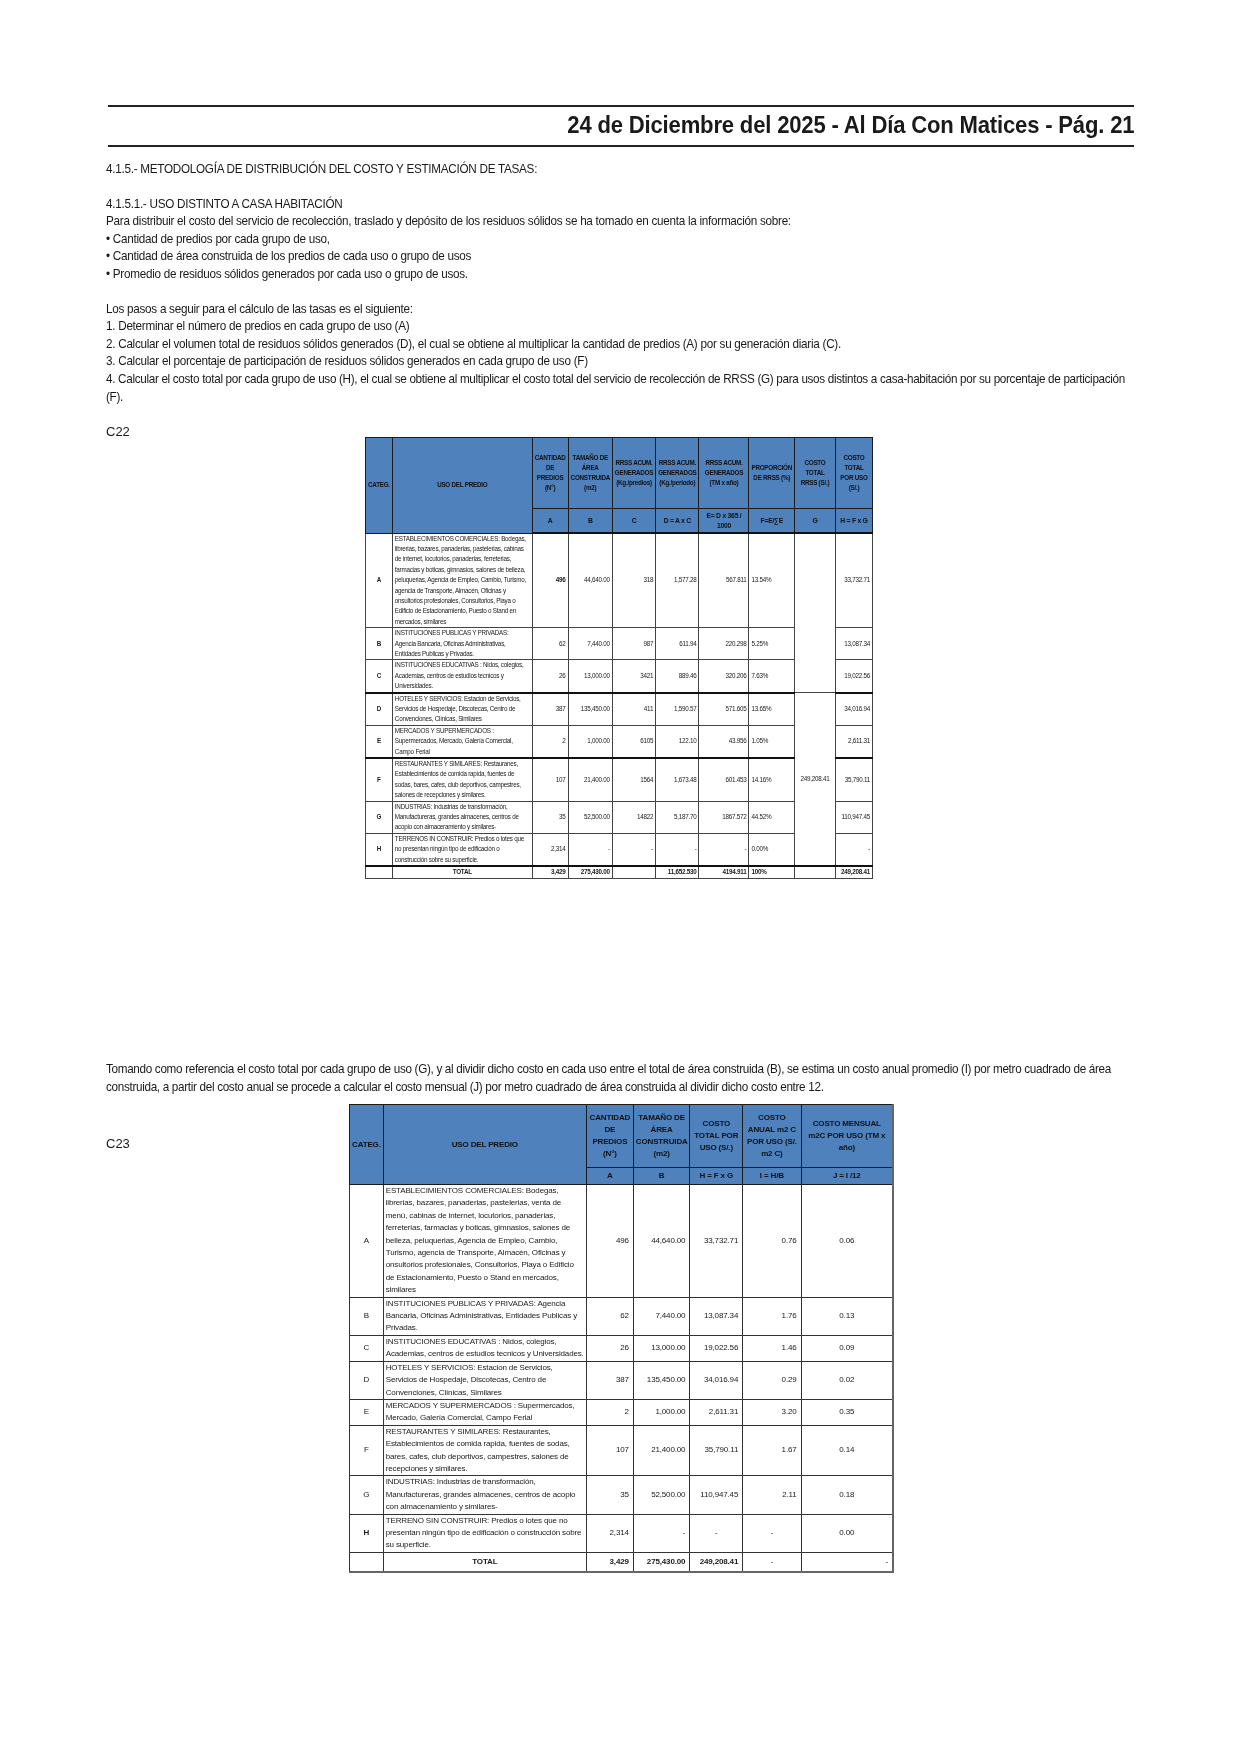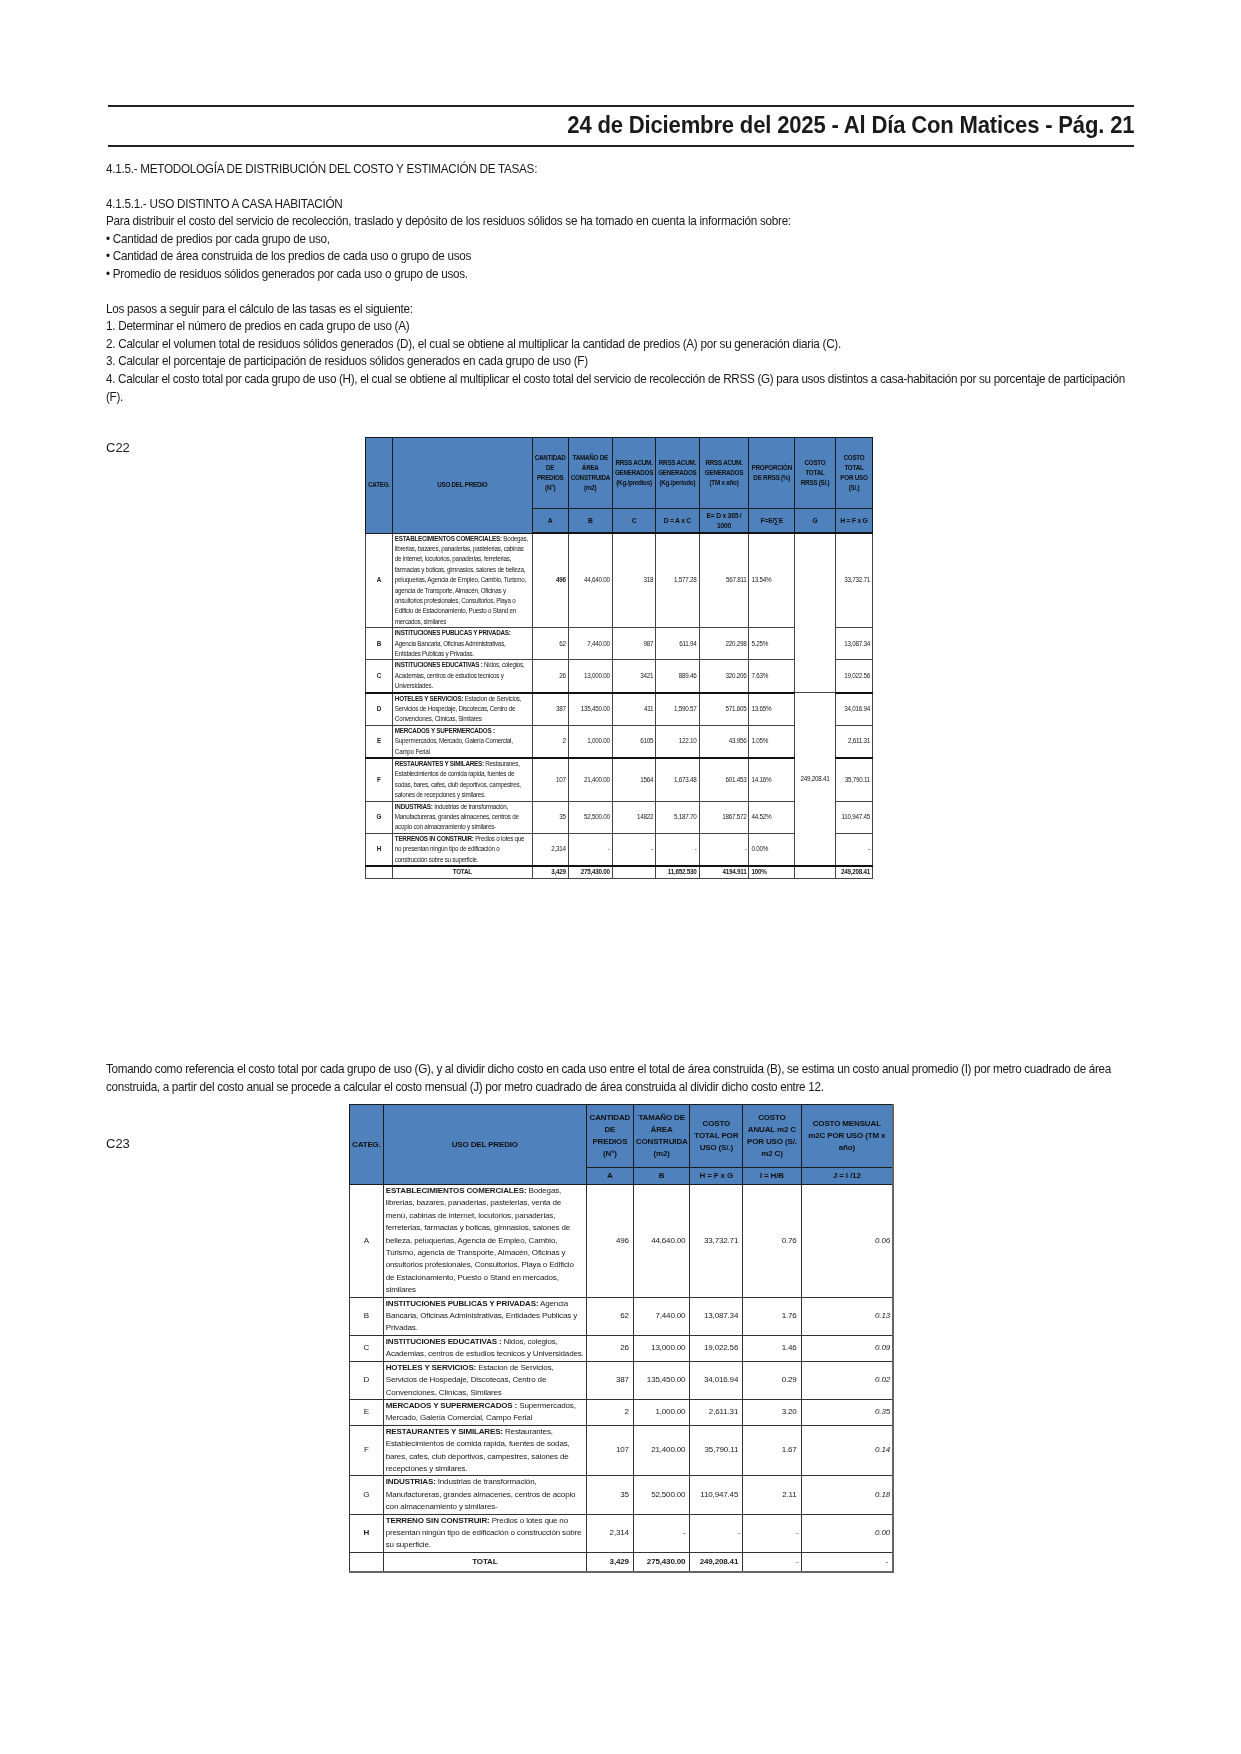--- a/index.html
+++ b/index.html
@@ -64,7 +64,7 @@
 <div class="txt" style="top:352px">3. Calcular el porcentaje de participación de residuos sólidos generados en cada grupo de uso (F)</div>
 <div class="para" style="top:370px">4. Calcular el costo total por cada grupo de uso (H), el cual se obtiene al multiplicar el costo total del servicio de recolección de RRSS (G) para usos distintos a casa-habitación por su porcentaje de participación (F).</div>
 
-<div class="label" style="top:440px">C22</div>
+<div class="label" style="top:424px">C22</div>
 
 <table id="t22">
   <colgroup>

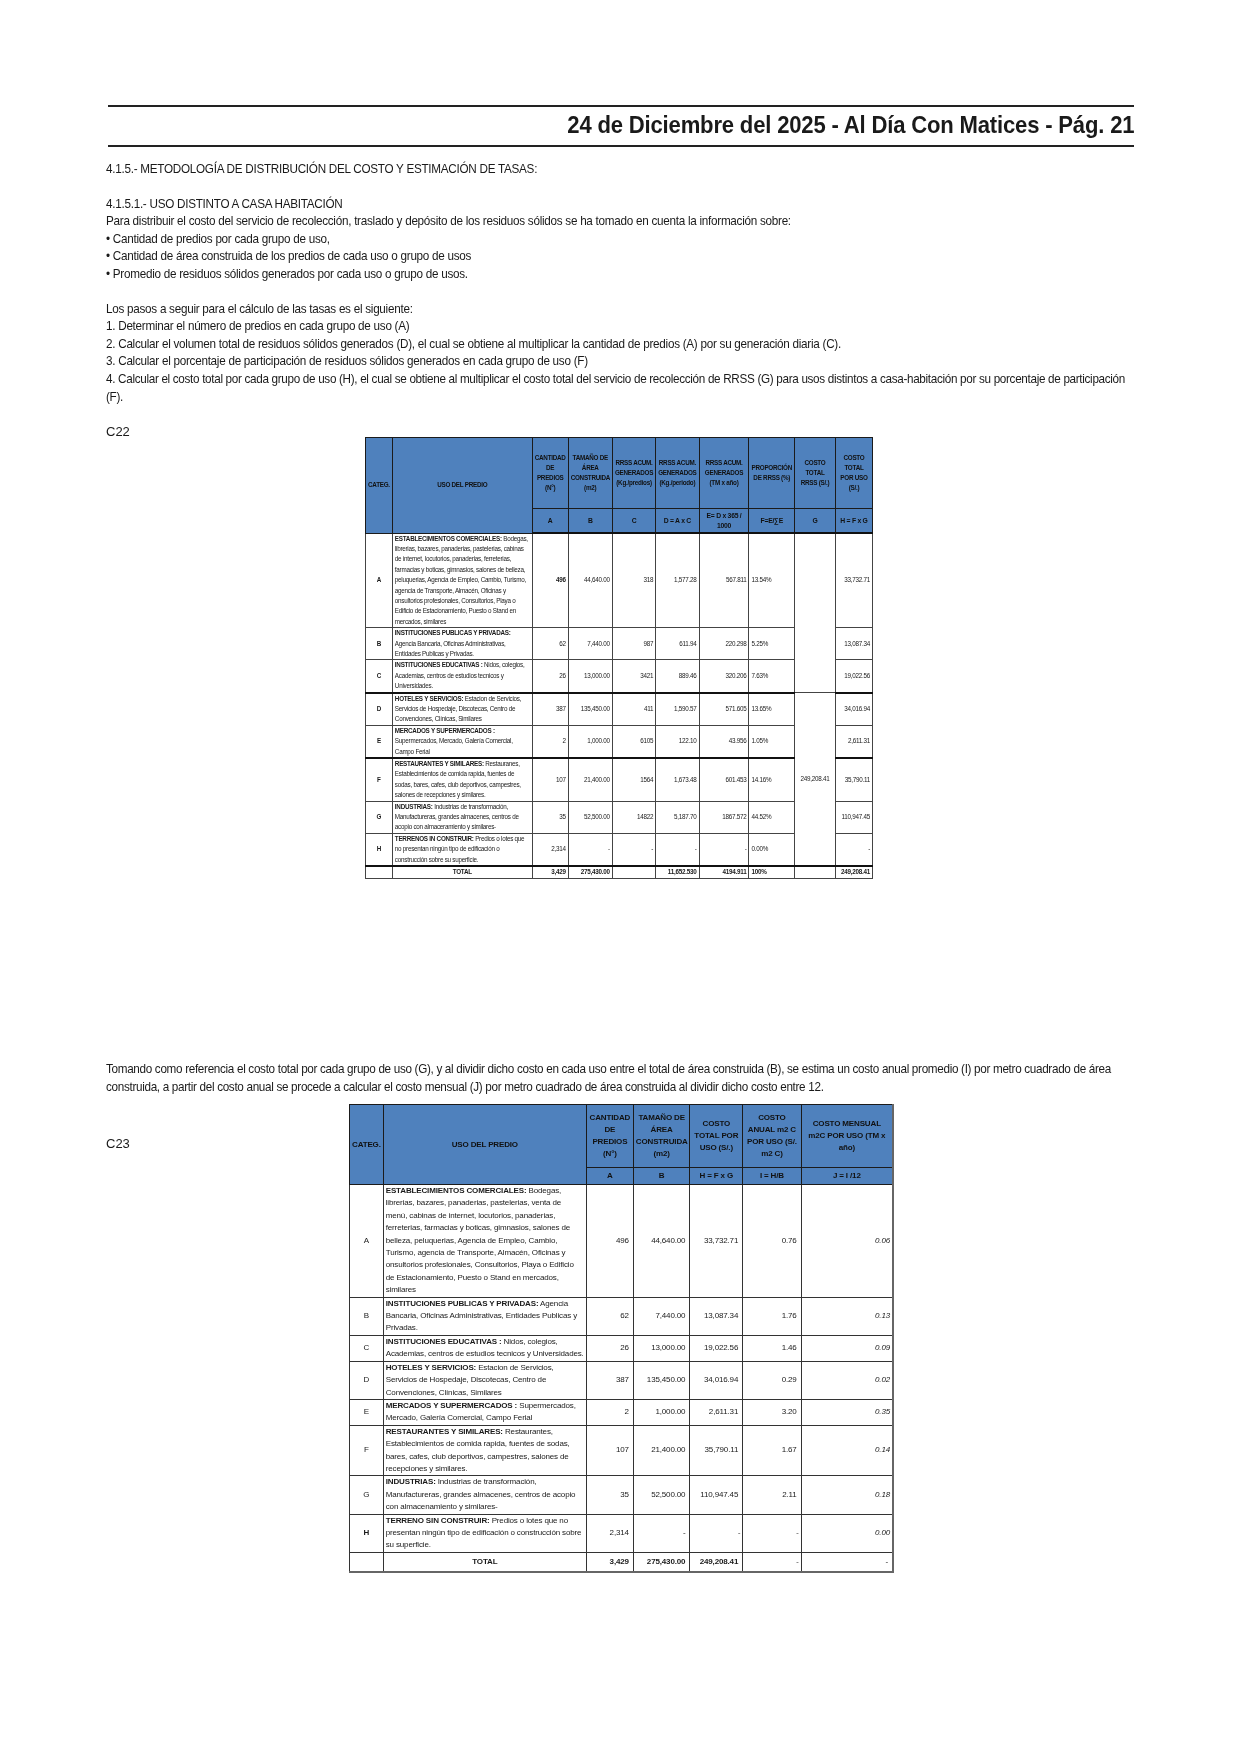--- a/index.html
+++ b/index.html
@@ -41,7 +41,7 @@
   #t23 td.cat { text-align: center; }
   #t23 td.desc { text-align: left; }
   #t23 { border-right: 2px solid #666; border-bottom: 2px solid #666; }
-  b { font-weight: bold; }
+  b { font-weight: normal; }
   .tot { font-weight: bold; }
 </style>
 </head>

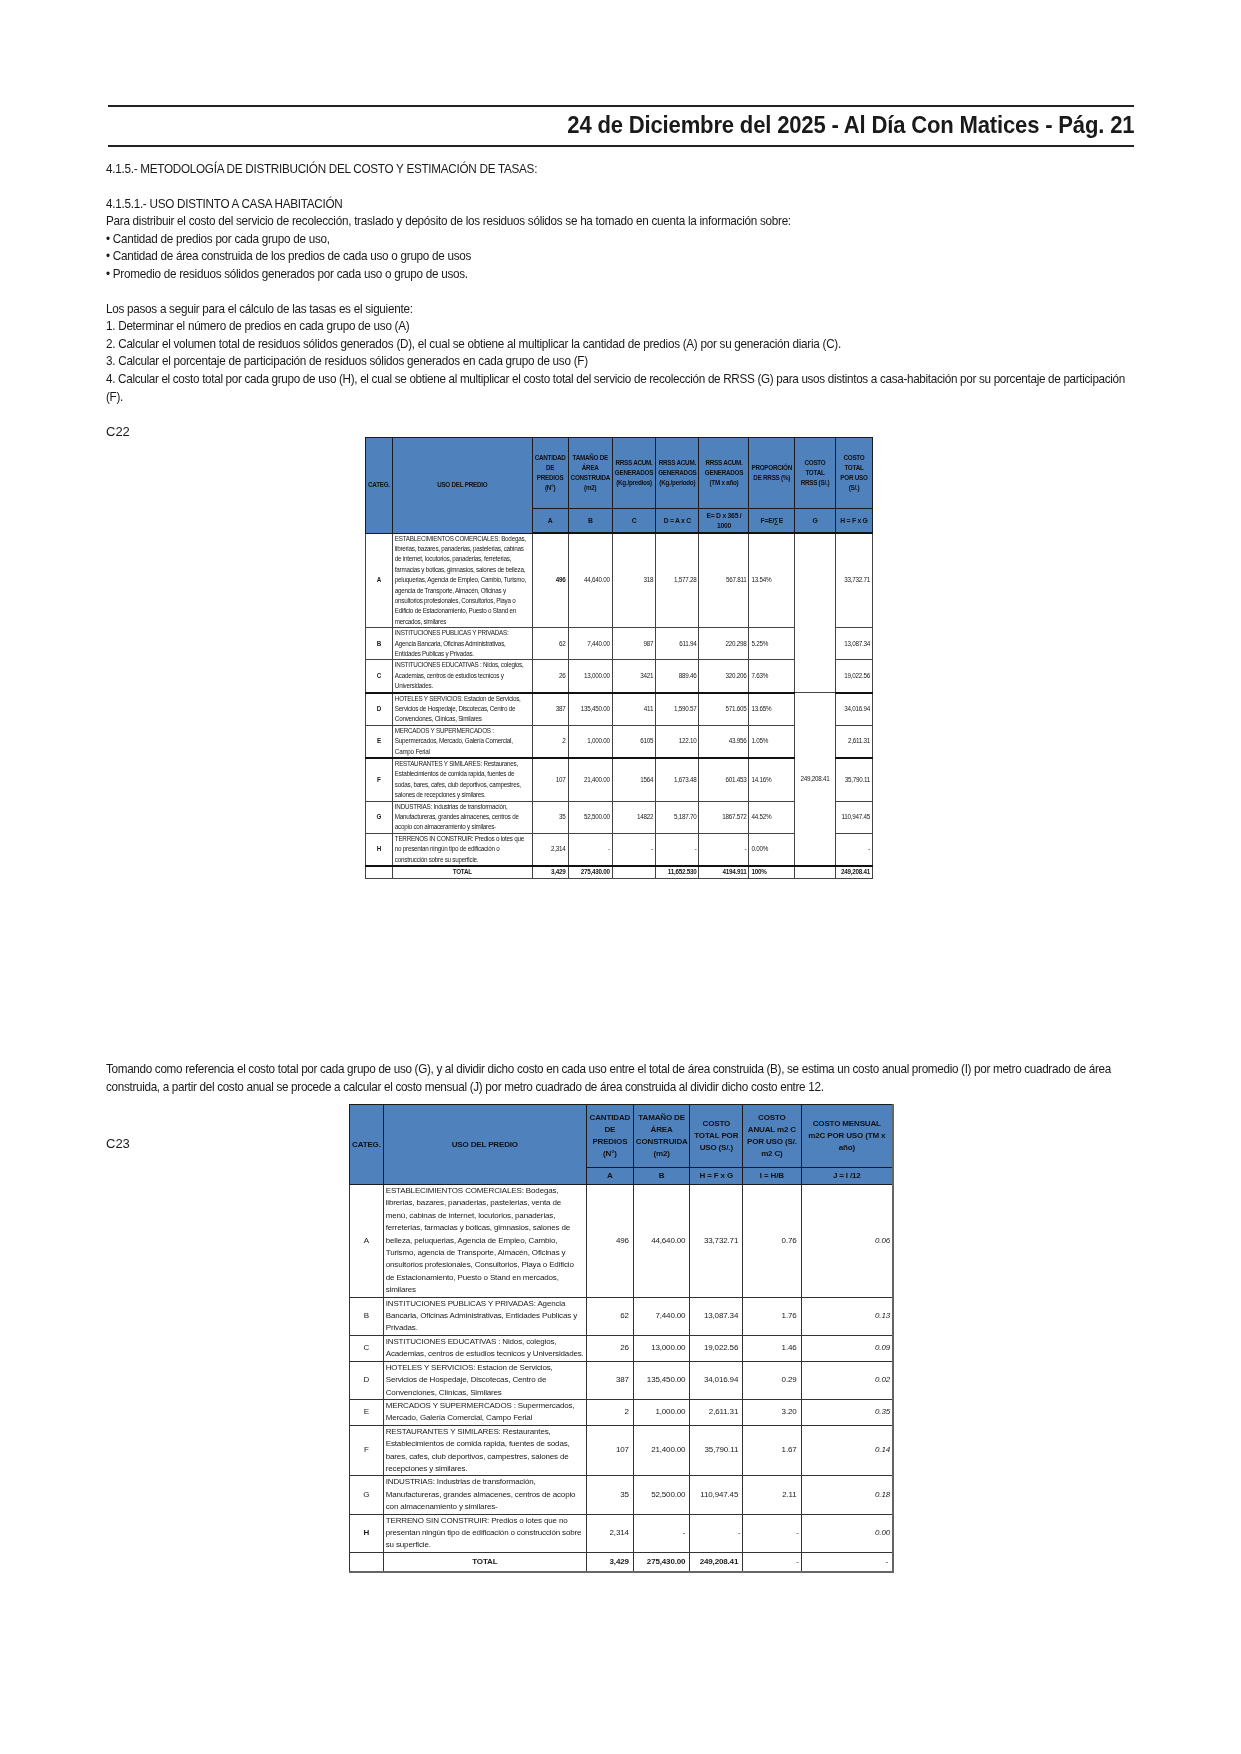--- a/index.html
+++ b/index.html
@@ -37,7 +37,7 @@
   #t23 .hdr2 th { height: 16px; }
   #t23 td { border: 1px solid #333; background: #fff; line-height: 12.4px; }
   #t23 td.num { text-align: right; vertical-align: middle; padding-right: 4px; }
-  #t23 td.ctr { text-align: right; font-style: italic; }
+  #t23 td.ctr { text-align: center; }
   #t23 td.cat { text-align: center; }
   #t23 td.desc { text-align: left; }
   #t23 { border-right: 2px solid #666; border-bottom: 2px solid #666; }

